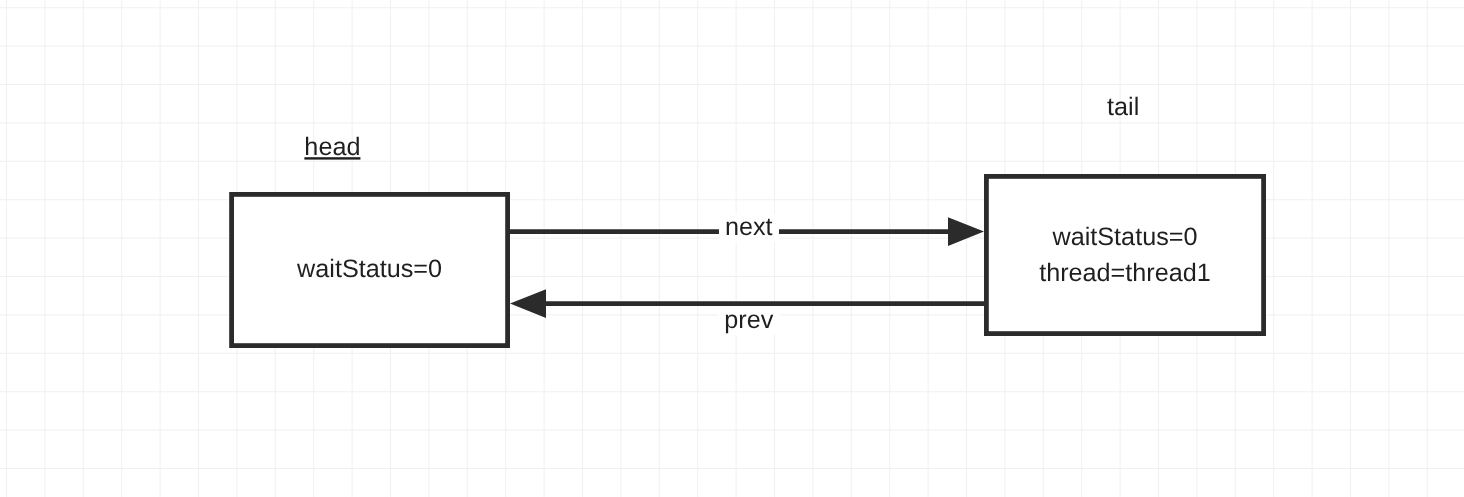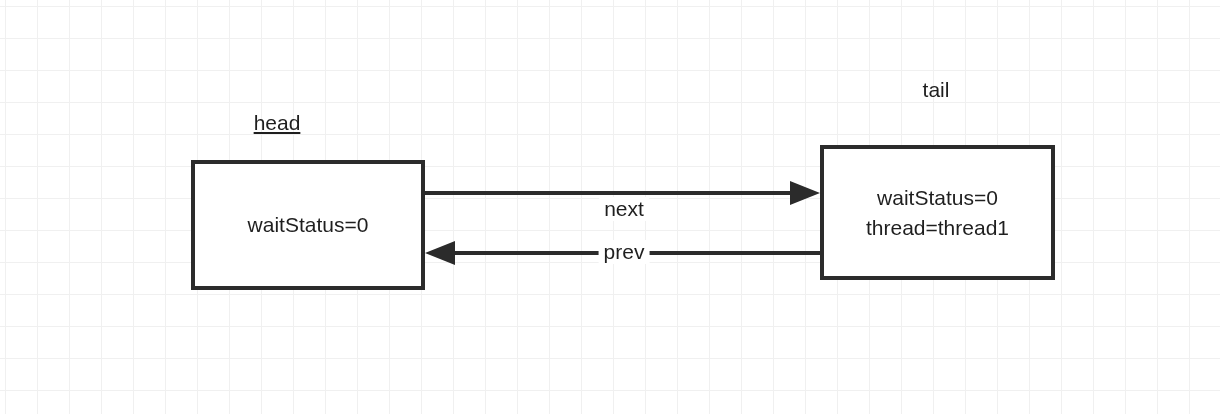--- a/index.html
+++ b/index.html
@@ -89,7 +89,7 @@
   }
   #label-next {
     left: 624px;
-    top: 209px;
+    top: 190px;
   }
   #label-prev {
     left: 624px;

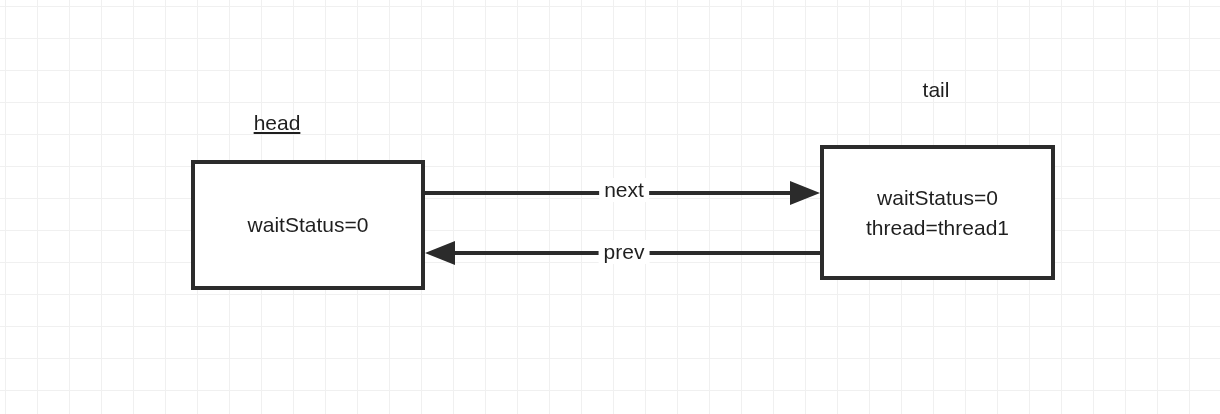--- a/index.html
+++ b/index.html
@@ -93,7 +93,7 @@
   }
   #label-prev {
     left: 624px;
-    top: 252px;
+    top: 267px;
   }
   #watermark {
     position: absolute;

